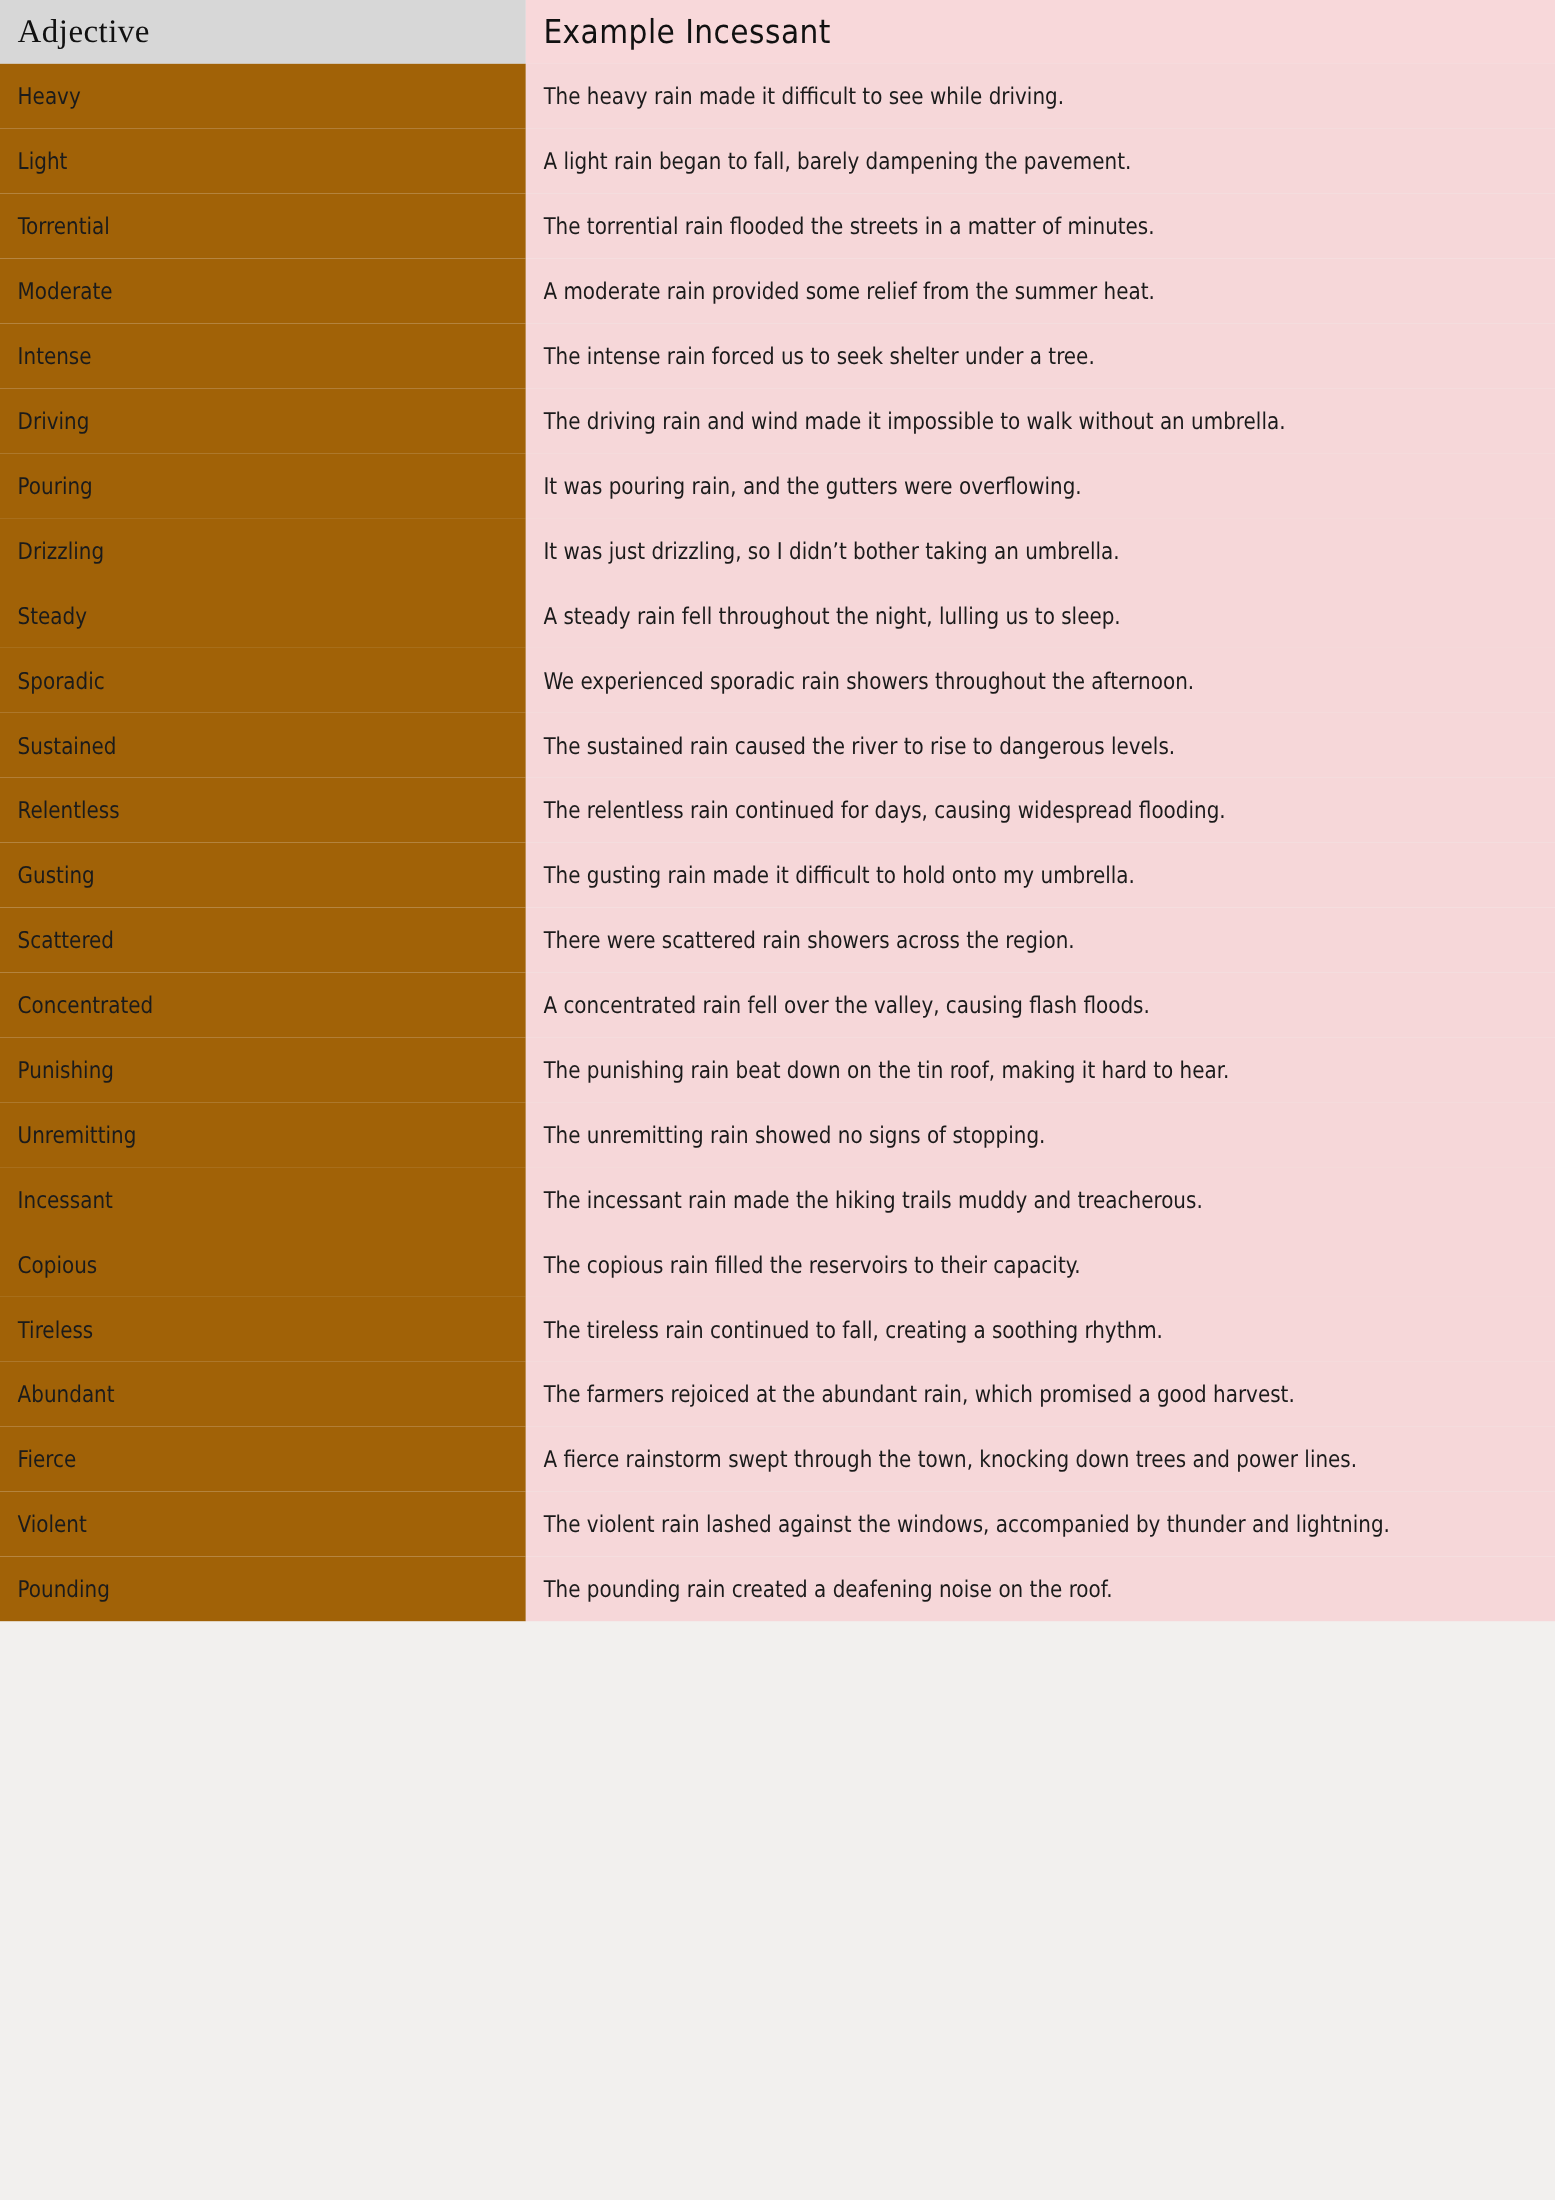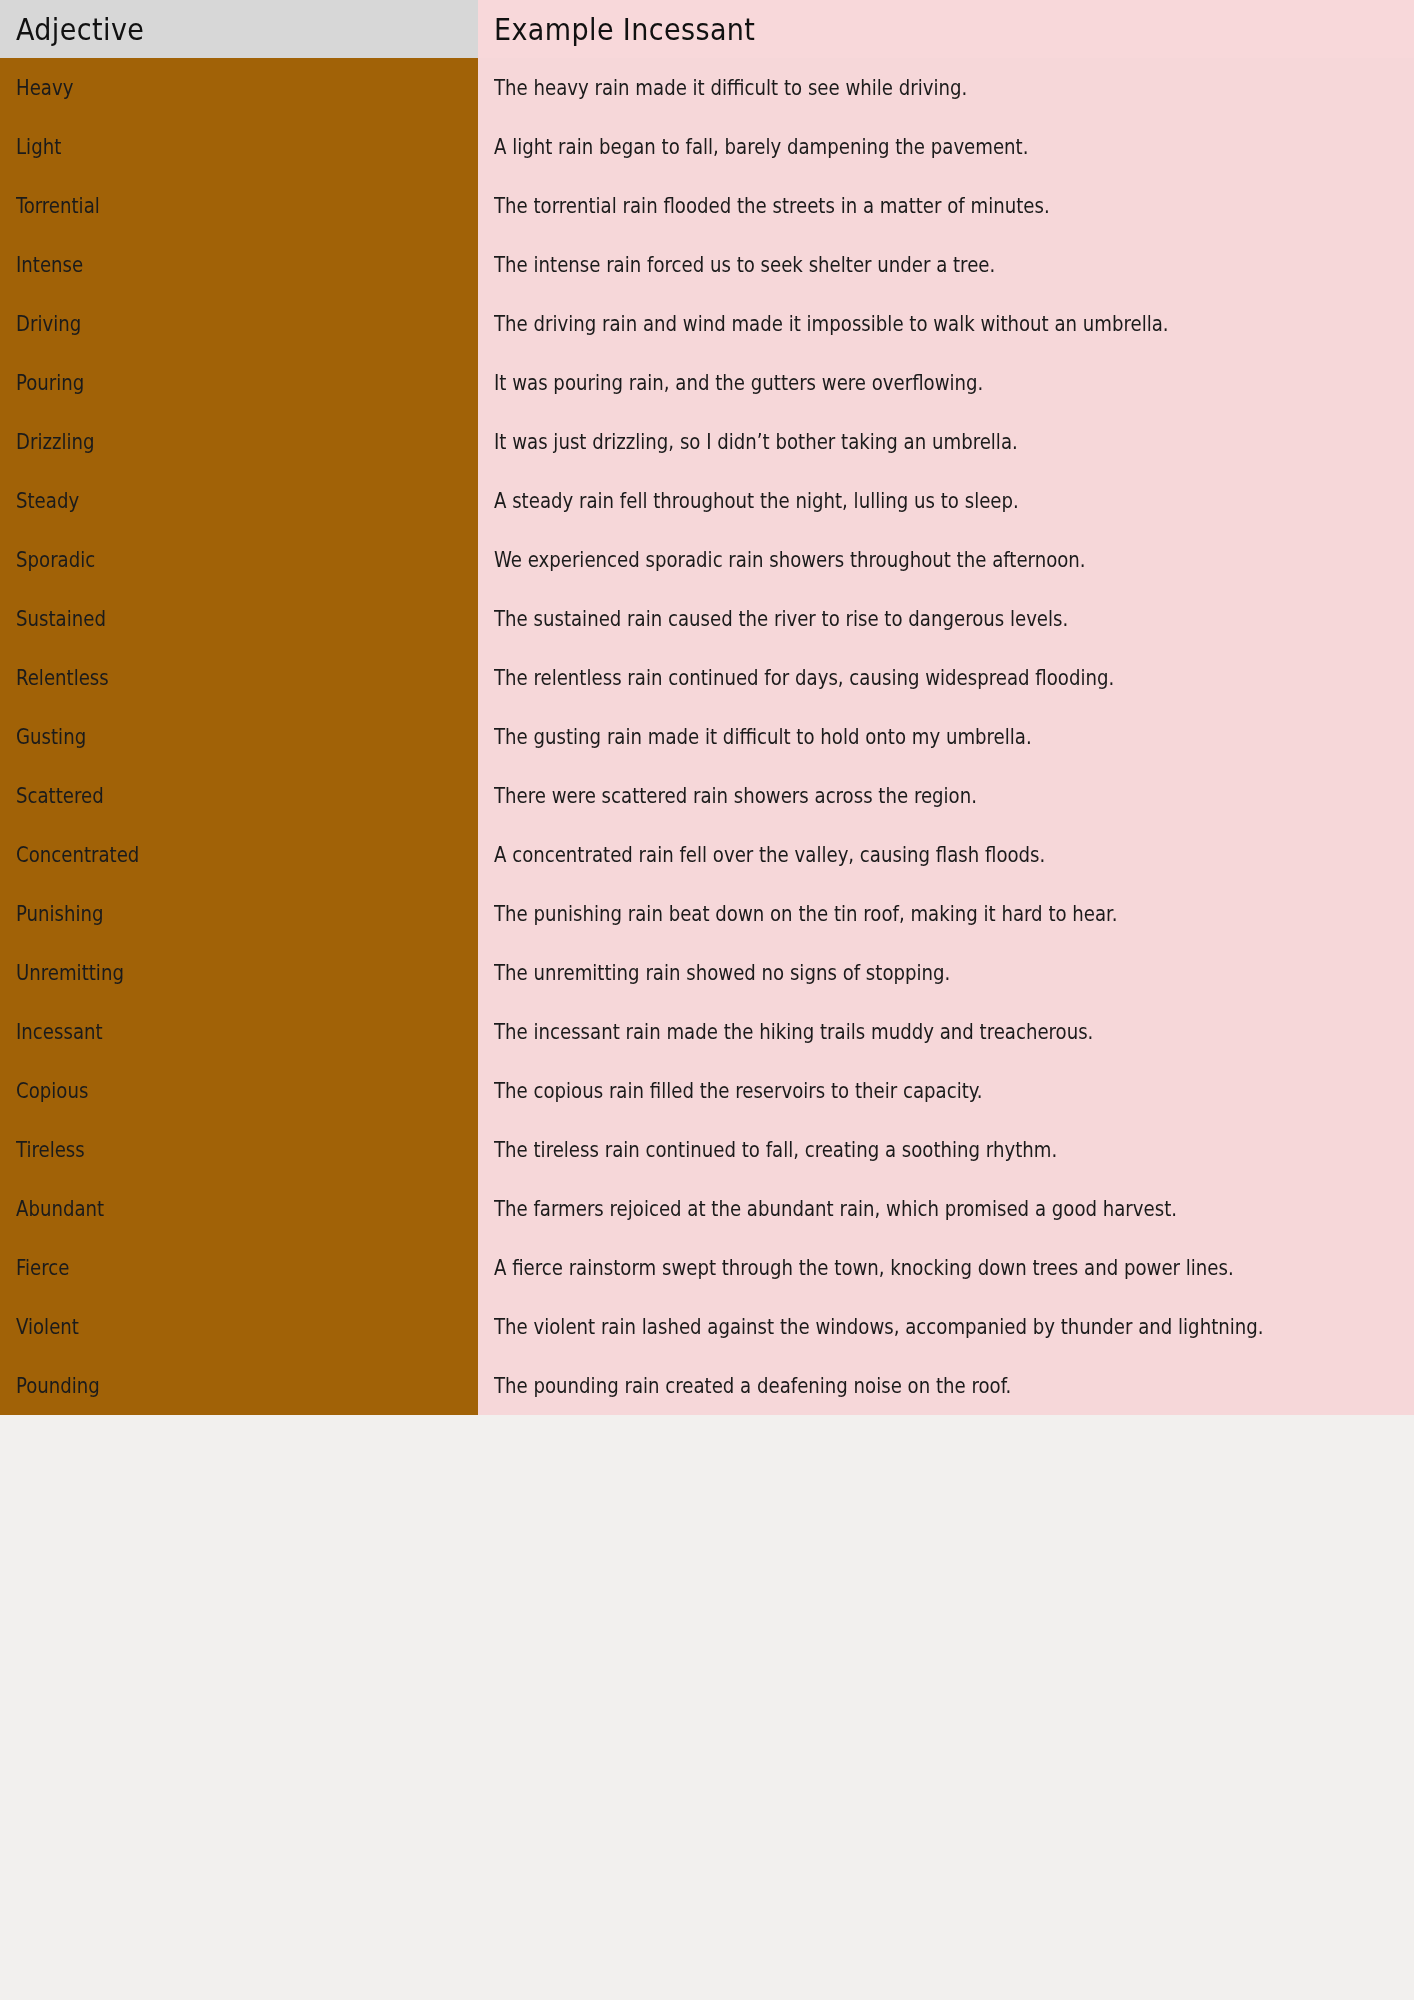--- a/index.html
+++ b/index.html
@@ -42,6 +42,7 @@
   thead th.h-adjective {
     background: #d7d7d7;
     border-bottom: 1px solid #cfcfcf;
+    font-family: Liberation Serif, serif;
   }
   thead th.h-sentence {
     background: #f8d8da;

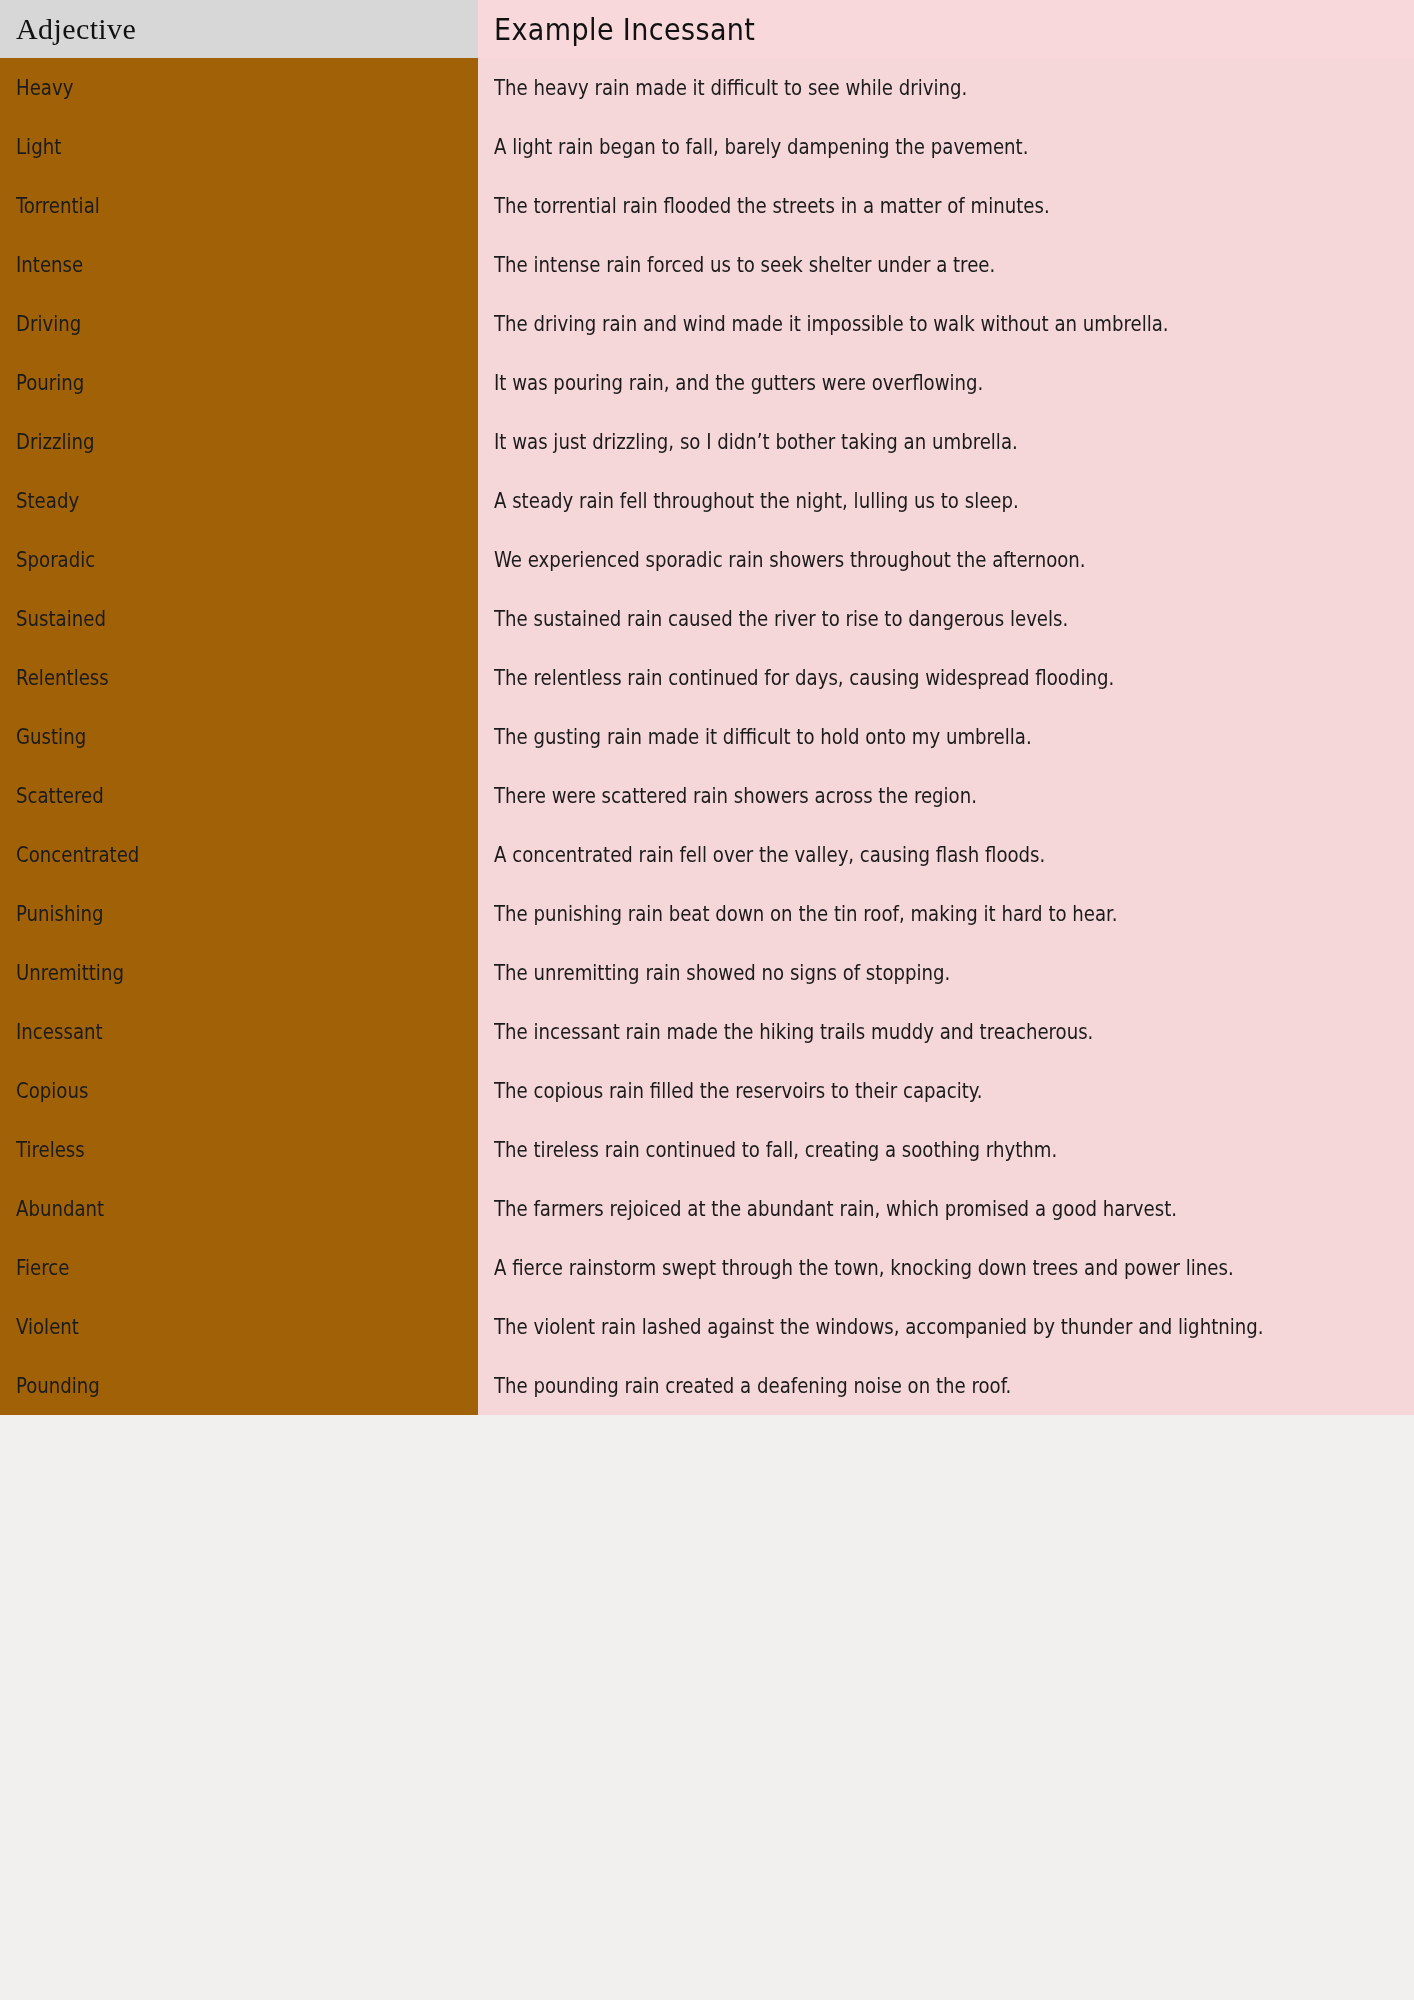--- a/index.html
+++ b/index.html
@@ -122,6 +122,14 @@
       </tr>
       <tr>
         <td class="c-adjective">
+          <span class="cell-text">Moderate</span>
+        </td>
+        <td class="c-sentence">
+          <span class="cell-text">A moderate rain provided some relief from the summer heat.</span>
+        </td>
+      </tr>
+      <tr>
+        <td class="c-adjective">
           <span class="cell-text">Intense</span>
         </td>
         <td class="c-sentence">

